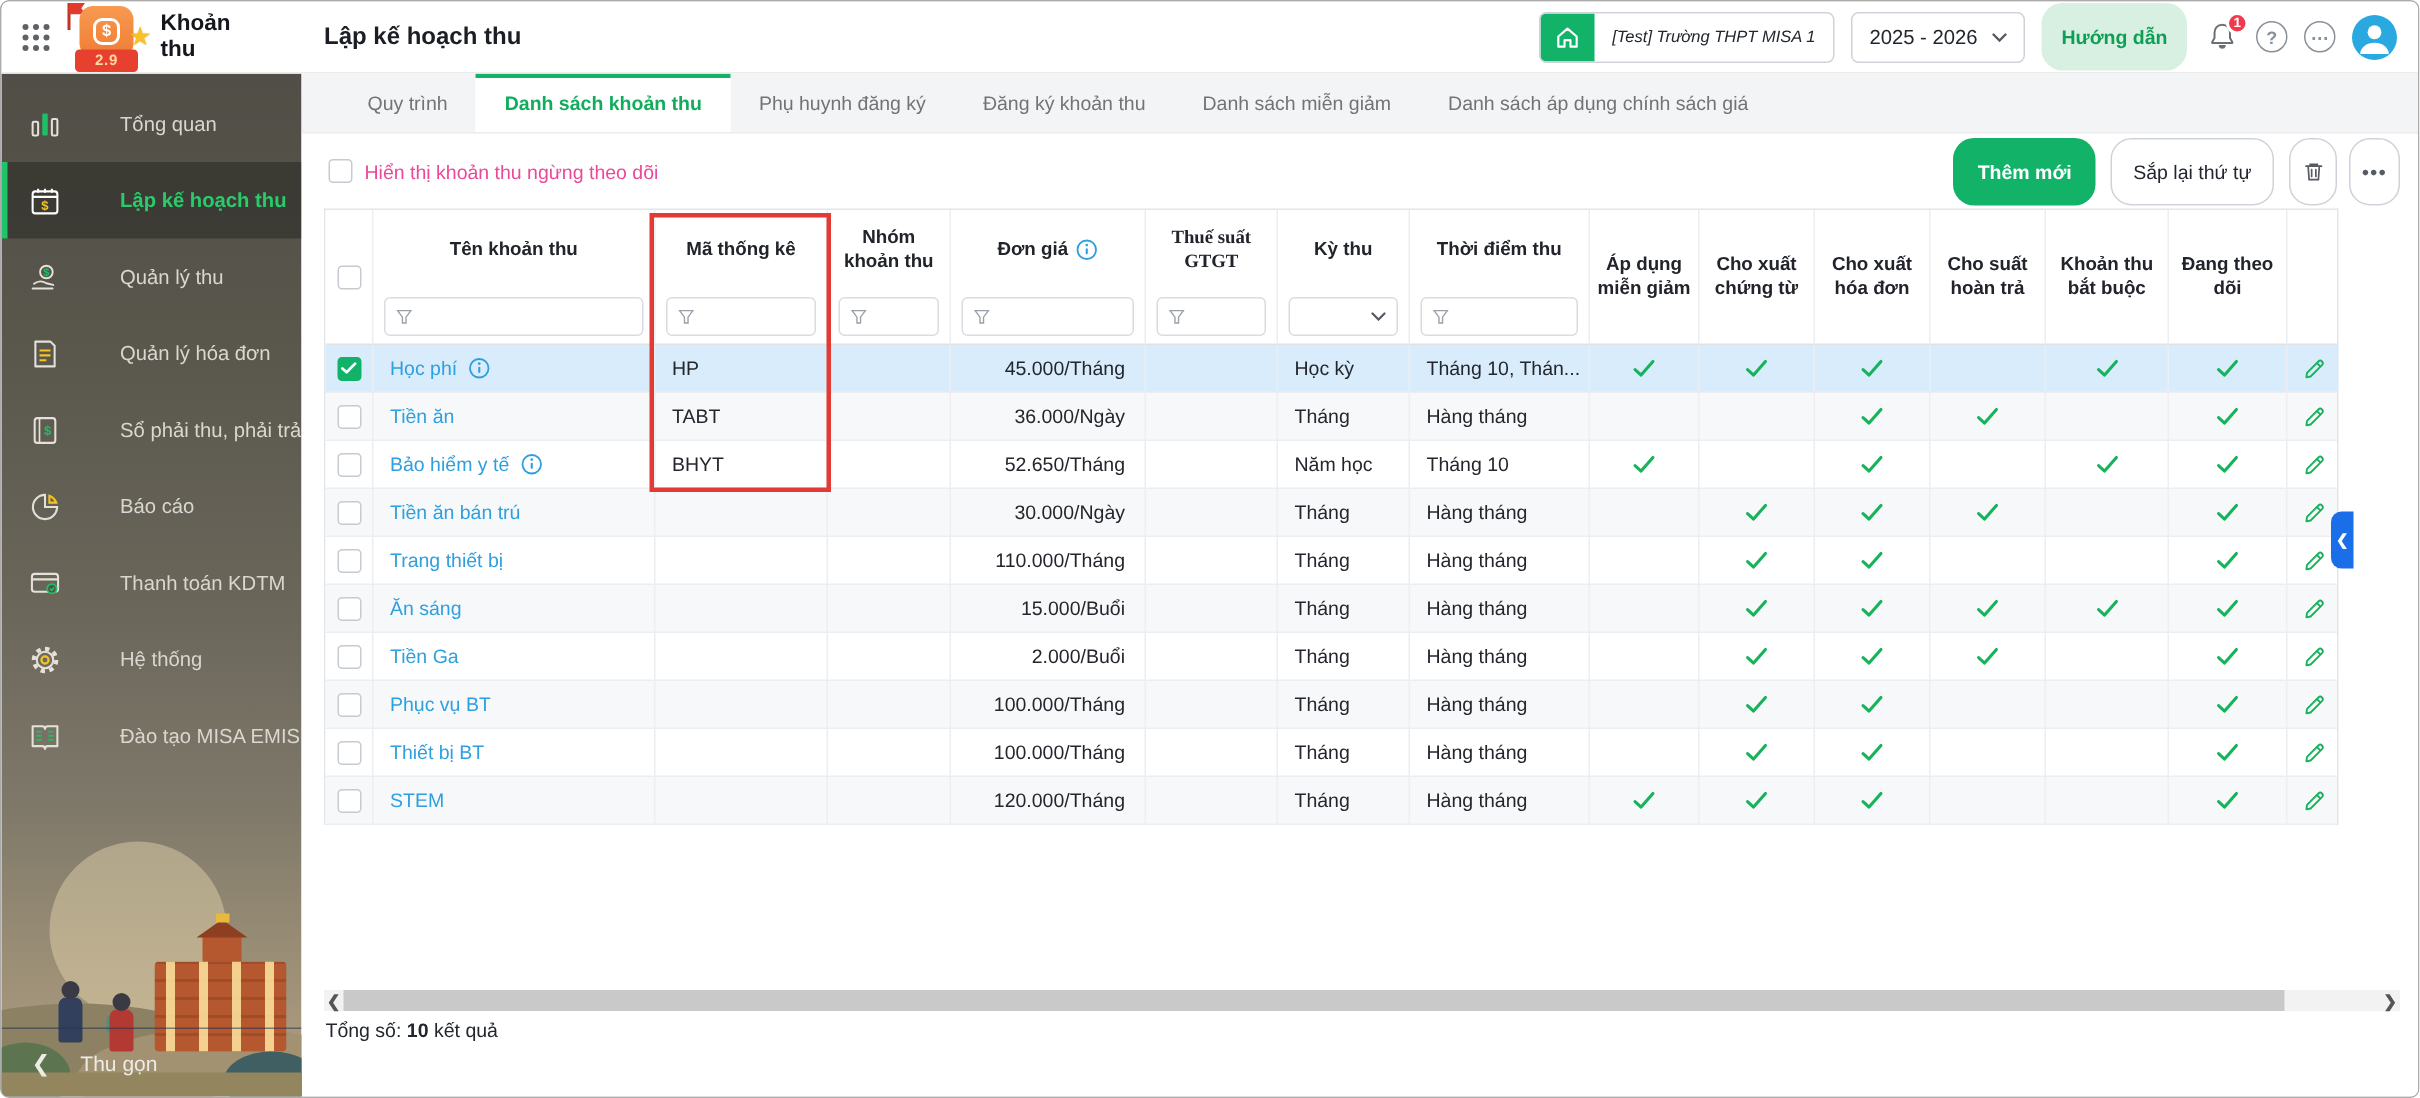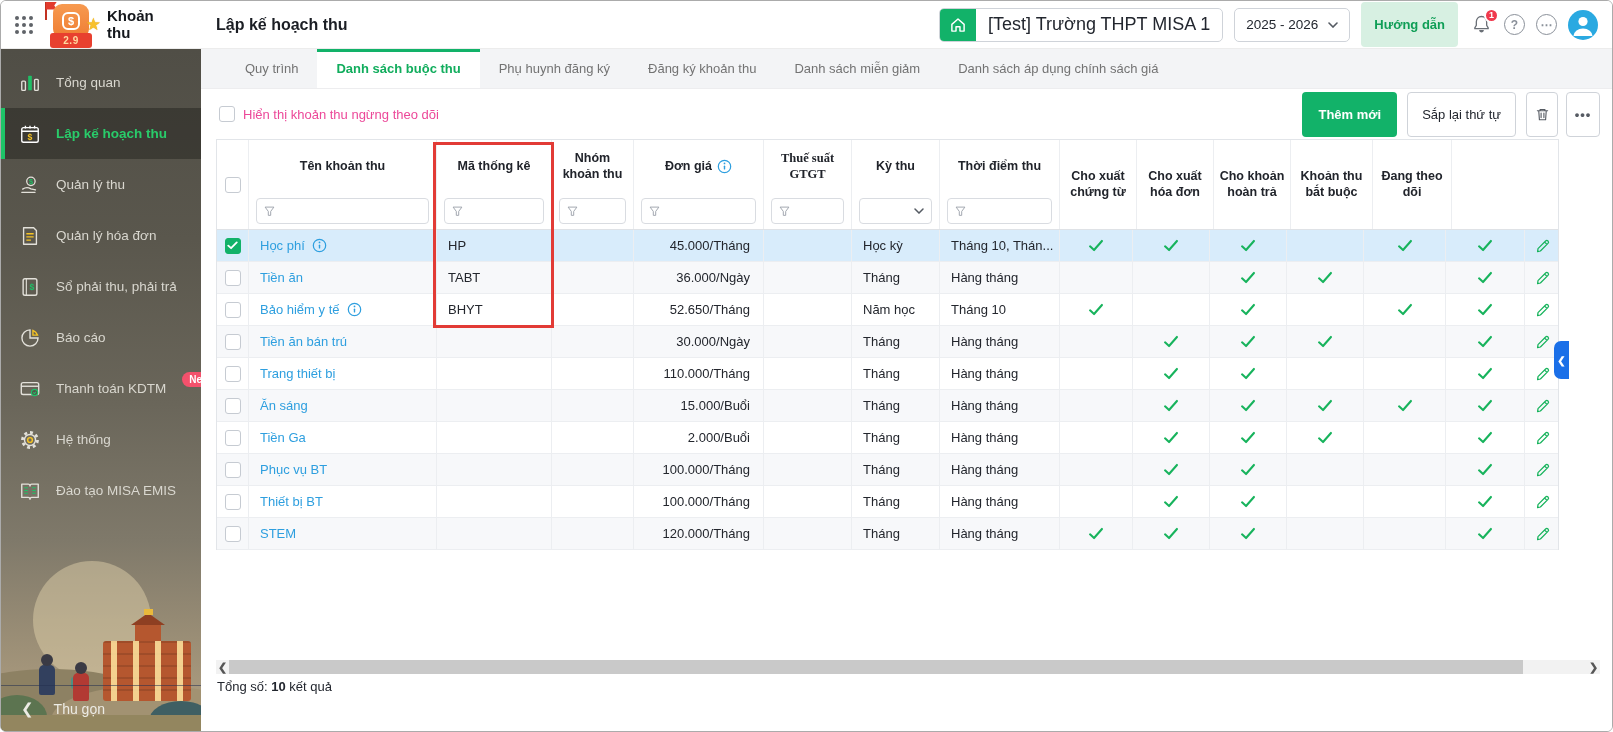--- a/index.html
+++ b/index.html
@@ -28,7 +28,7 @@
   .top-right{margin-left:auto;display:flex;align-items:center;gap:11px;padding-right:14px;}
   .school{display:flex;align-items:stretch;height:34px;border:1px solid #cfd3d9;border-radius:5px;overflow:hidden;background:#fff;}
   .school .home{width:36px;display:flex;align-items:center;justify-content:center;background:var(--green);}
-  .school .name{display:flex;align-items:center;padding:0 12px;font-size:18px;color:#22262e;}
+  .school .name{display:flex;align-items:center;padding:0 12px;font-size:11px;color:#22262e;font-style:italic;}
   .year{height:34px;border:1px solid #cfd3d9;border-radius:5px;display:flex;align-items:center;gap:10px;
         padding:0 11px;font-size:13.5px;color:#22262e;background:#fff;}
   .guide{height:31px;background:#d7f0e2;color:#0f9e56;font-weight:bold;font-size:13px;border-radius:4px;

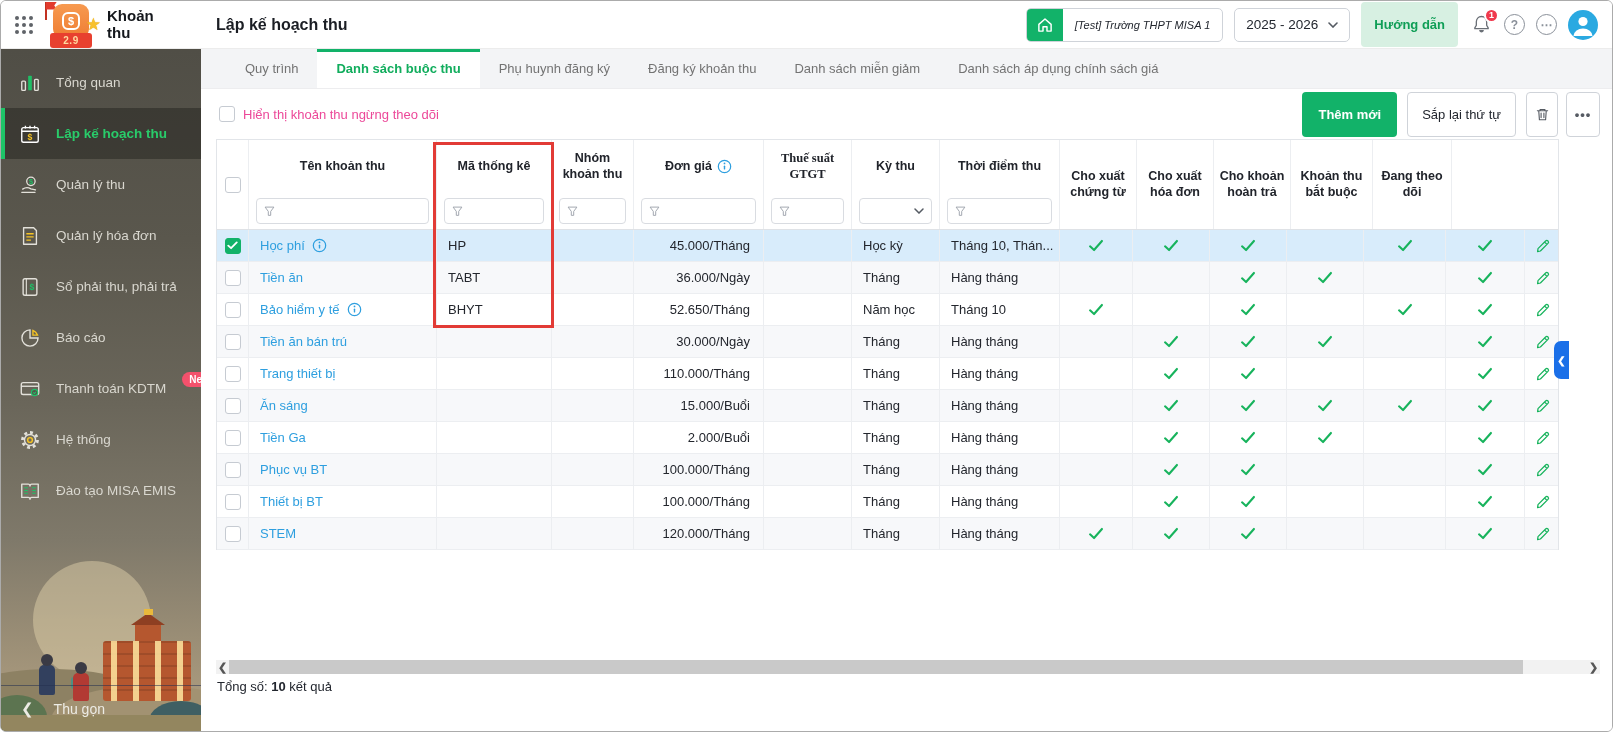--- a/index.html
+++ b/index.html
@@ -89,7 +89,7 @@
   .toolbar .cbx{margin-right:8px;}
   .toolbar .tlabel{font-size:13px;color:#ec4899;}
   .toolbar .spacer{flex:1;}
-  .btn{height:45px;display:flex;align-items:center;justify-content:center;border-radius:4px;font-size:13px;cursor:pointer;}
+  .btn{height:45px;display:flex;align-items:center;justify-content:center;border-radius:14px;font-size:13px;cursor:pointer;}
   .btn-green{background:var(--green);color:#fff;padding:0 16px;font-weight:bold;margin-right:10px;}
   .btn-white{background:#fff;border:1px solid #cfd3d9;color:#22262e;padding:0 14px;margin-right:10px;}
   .btn-icon{width:32px;border:1px solid #cfd3d9;background:#fff;margin-right:8px;color:#565b63;}

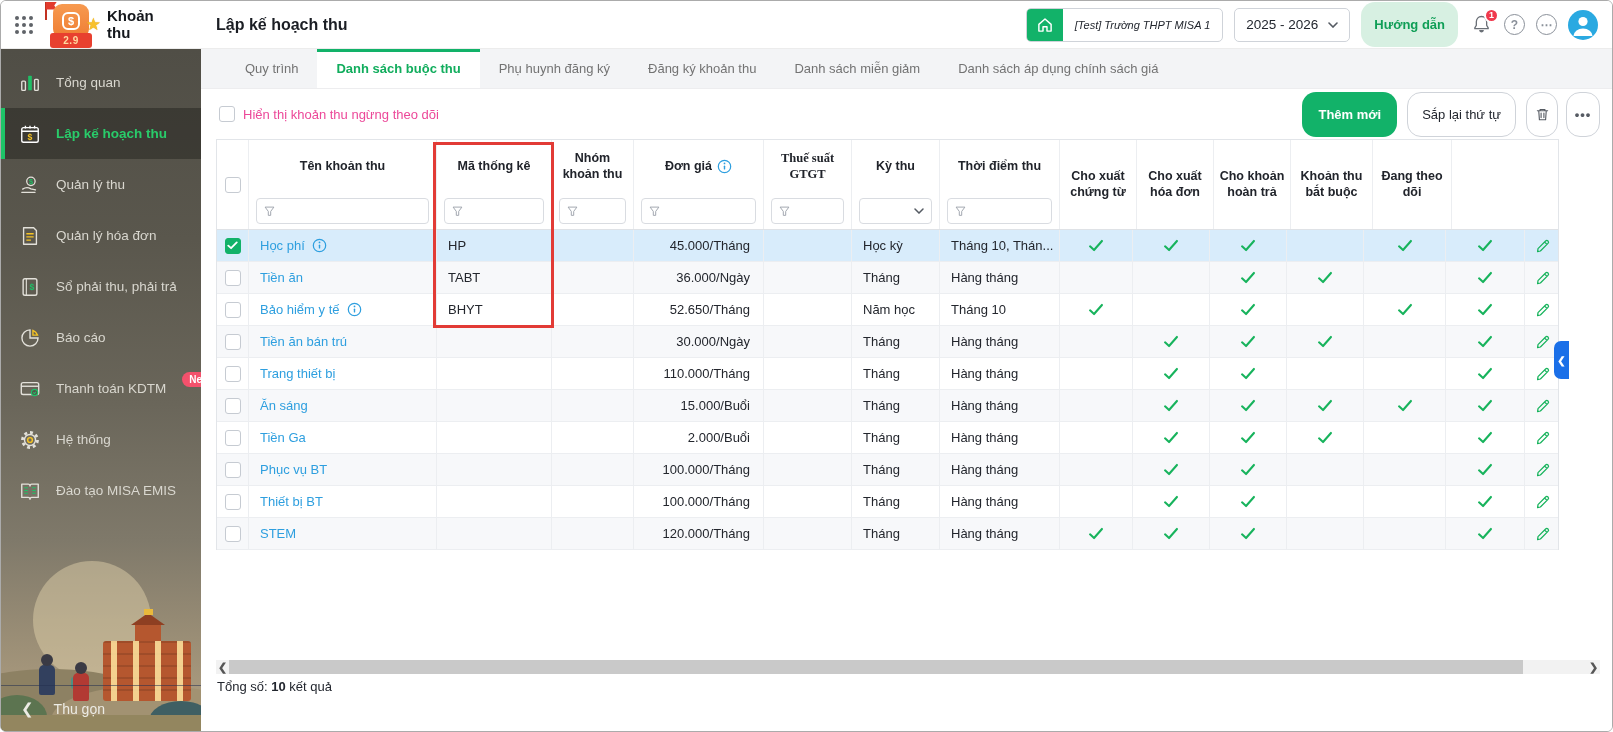--- a/index.html
+++ b/index.html
@@ -313,7 +313,7 @@
   <div class="main-bg"></div>
   <div class="tabsbar">
       <div class="tab">Quy trình</div>
-      <div class="tab active">Danh sách buộc thu</div>
+      <div class="tab active">Danh sách khoản thu</div>
       <div class="tab">Phụ huynh đăng ký</div>
       <div class="tab">Đăng ký khoản thu</div>
       <div class="tab">Danh sách miễn giảm</div>

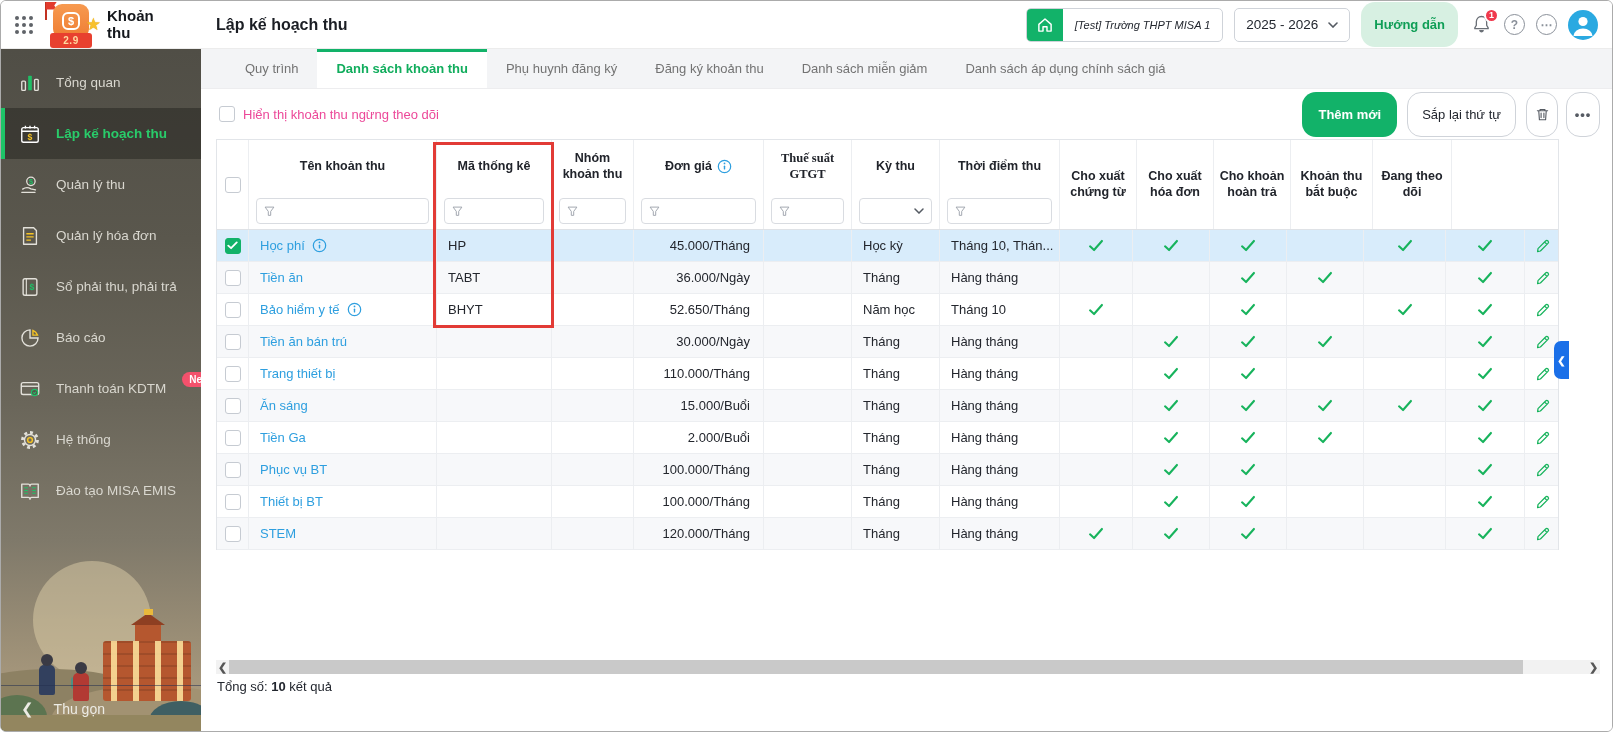--- a/index.html
+++ b/index.html
@@ -45,7 +45,7 @@
            background:linear-gradient(180deg,#504e46 0%,#5a574d 28%,#6a665a 52%,#7f796a 72%,#9d9077 88%,#b3a183 100%);}
   .side-menu{position:relative;padding-top:8px;z-index:3;}
   .side-item{position:relative;height:51px;display:flex;align-items:center;gap:14px;padding:0 12px 0 17px;cursor:pointer;}
-  .side-item .lbl{font-size:13.5px;color:#d9d7cf;white-space:nowrap;}
+  .side-item .lbl{font-size:13.5px;color:#d9d7cf;white-space:nowrap;margin-left:24px;}
   .side-item.active{background:rgba(22,22,18,.38);}
   .side-item.active::before{content:"";position:absolute;left:0;top:0;bottom:0;width:4px;background:#1ec468;}
   .side-item.active .lbl{color:#29cc6a;font-weight:bold;}

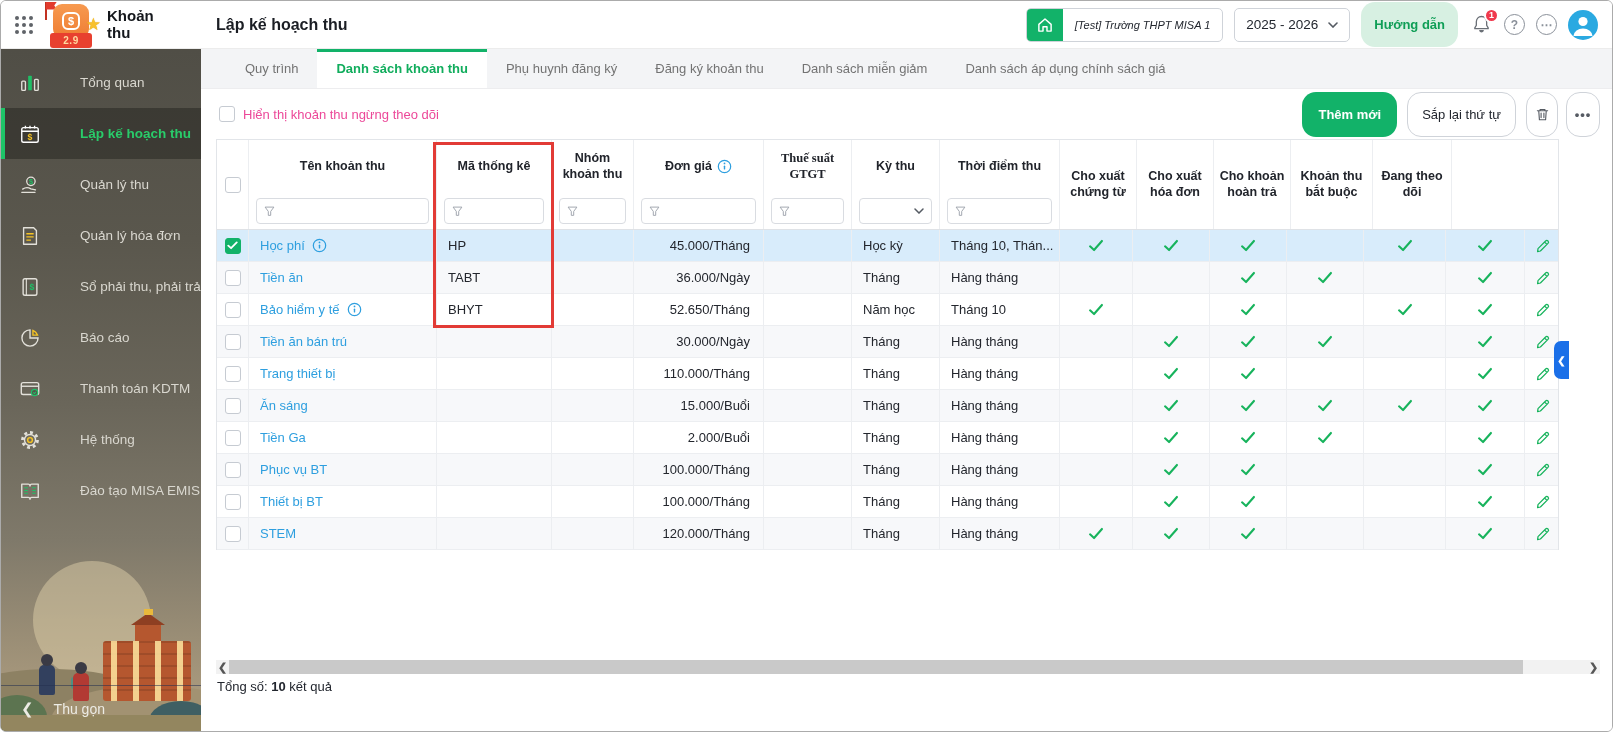--- a/index.html
+++ b/index.html
@@ -436,6 +436,11 @@
             </div>
           </div>
         </div>
+        <div class="hcell" style="width: 73px; flex: 0 0 73px;">
+          <div class="hlabel">
+            <span>Áp dụng miễn giảm</span>
+          </div>
+        </div>
         <div class="hcell" style="width: 77px; flex: 0 0 77px;">
           <div class="hlabel">
             <span>Cho xuất chứng từ</span>

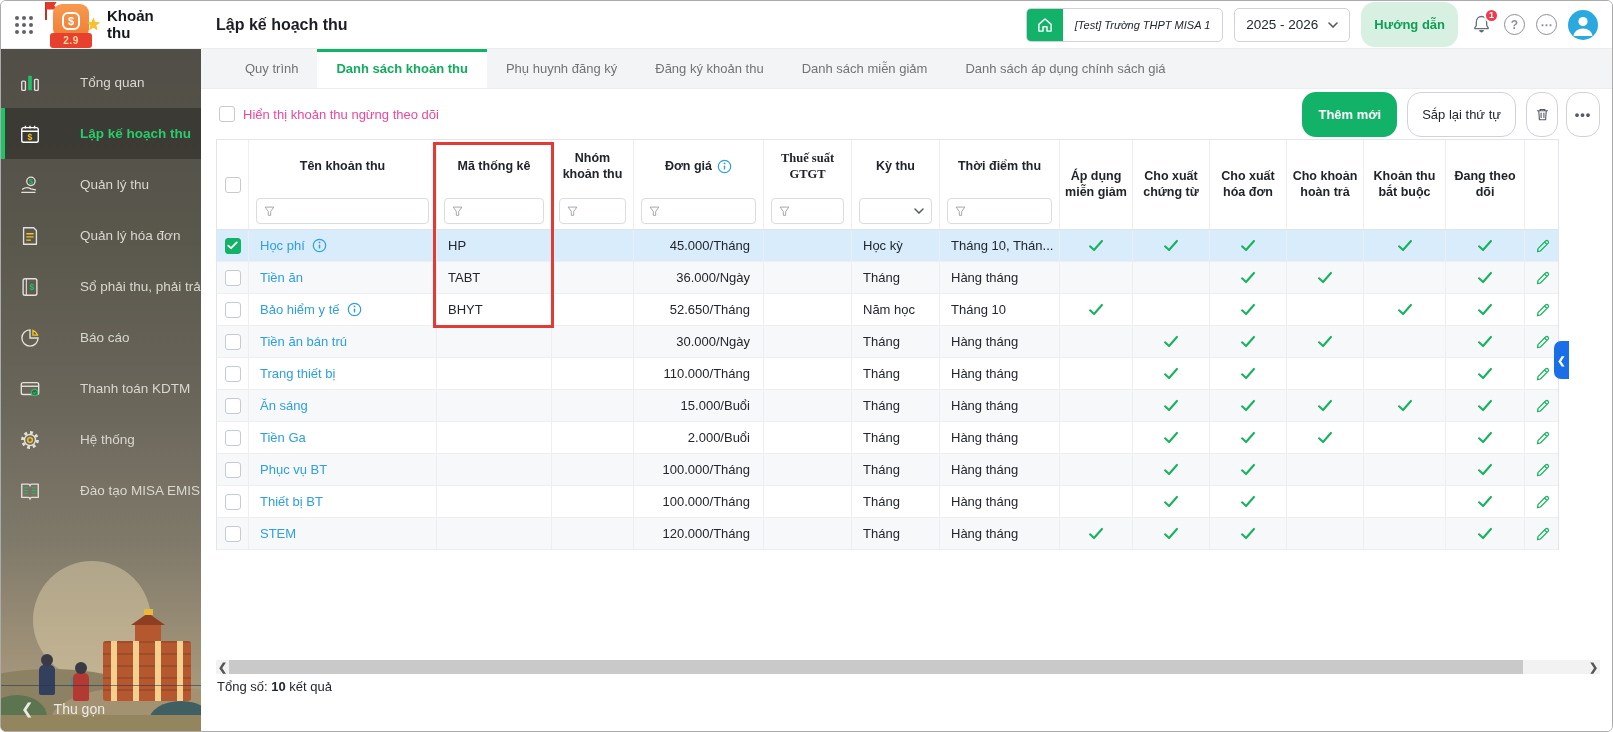--- a/index.html
+++ b/index.html
@@ -453,7 +453,7 @@
         </div>
         <div class="hcell" style="width: 77px; flex: 0 0 77px;">
           <div class="hlabel">
-            <span>Cho khoản hoàn trả</span>
+            <span>Cho suất hoàn trả</span>
           </div>
         </div>
         <div class="hcell" style="width: 82px; flex: 0 0 82px;">

